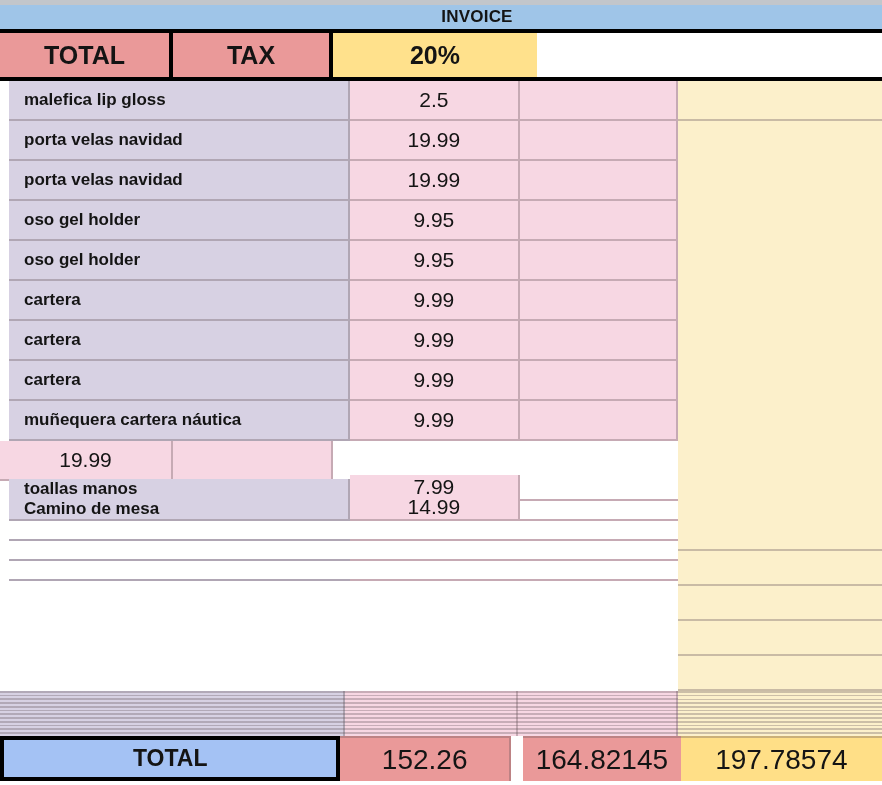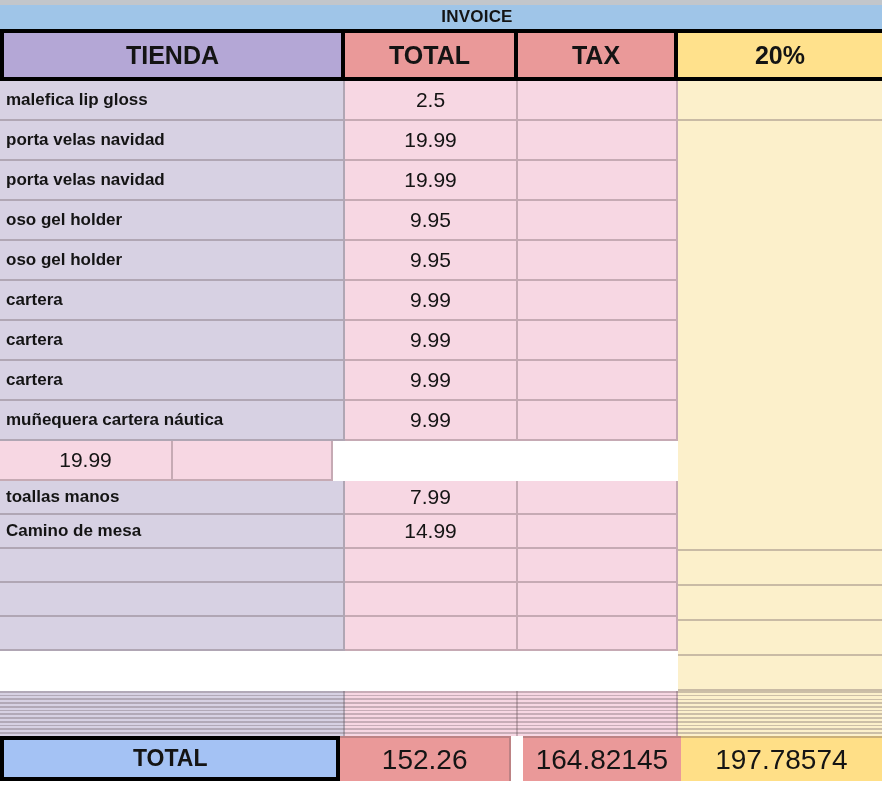--- a/index.html
+++ b/index.html
@@ -106,7 +106,6 @@
   </div>
 
   <div class="header-row">
-    <div class="hcell h-tienda">TIENDA</div>
     <div class="hcell h-total">TOTAL</div>
     <div class="hcell h-tax">TAX</div>
     <div class="hcell h-pct">20%</div>

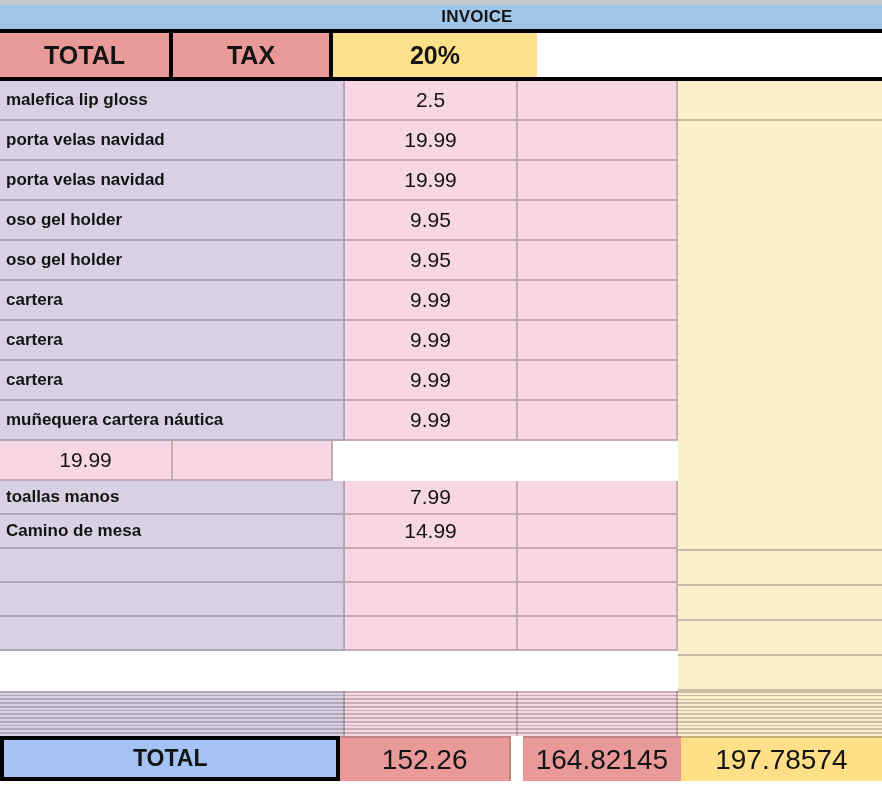--- a/index.html
+++ b/index.html
@@ -50,7 +50,7 @@
   }
   .c-tienda{
     width:345px; background:#d7d1e3;
-    font-weight:bold; font-size:17px; padding-left:6px;
+    font-weight:bold; font-size:17px; padding-left:15px;margin-left:9px;
   }
   .c-num{
     width:173px; background:#f7d7e3;

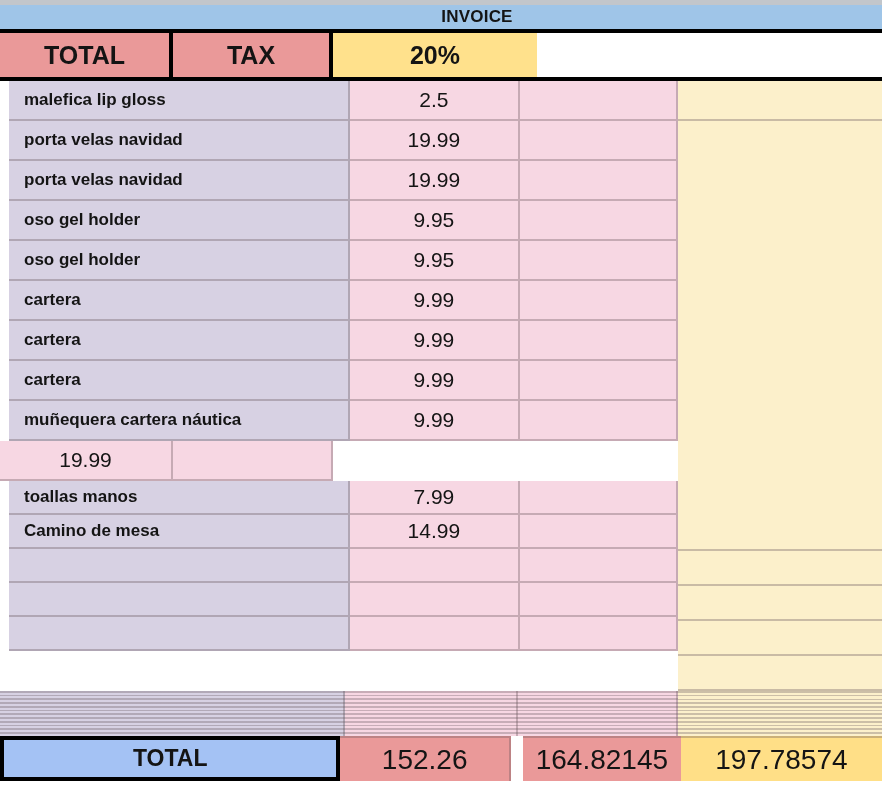--- a/index.html
+++ b/index.html
@@ -42,7 +42,7 @@
   .body-rows{ position:relative; width:882px; height:610px; }
   .row{ display:flex; width:678px; }
   .h40{ height:40px; }
-  .h35{ height:34px; }
+  .h35{ height:20px;align-items:flex-end; }
   .cell{
     border-right:2px solid var(--grid);
     border-bottom:2px solid var(--grid);

